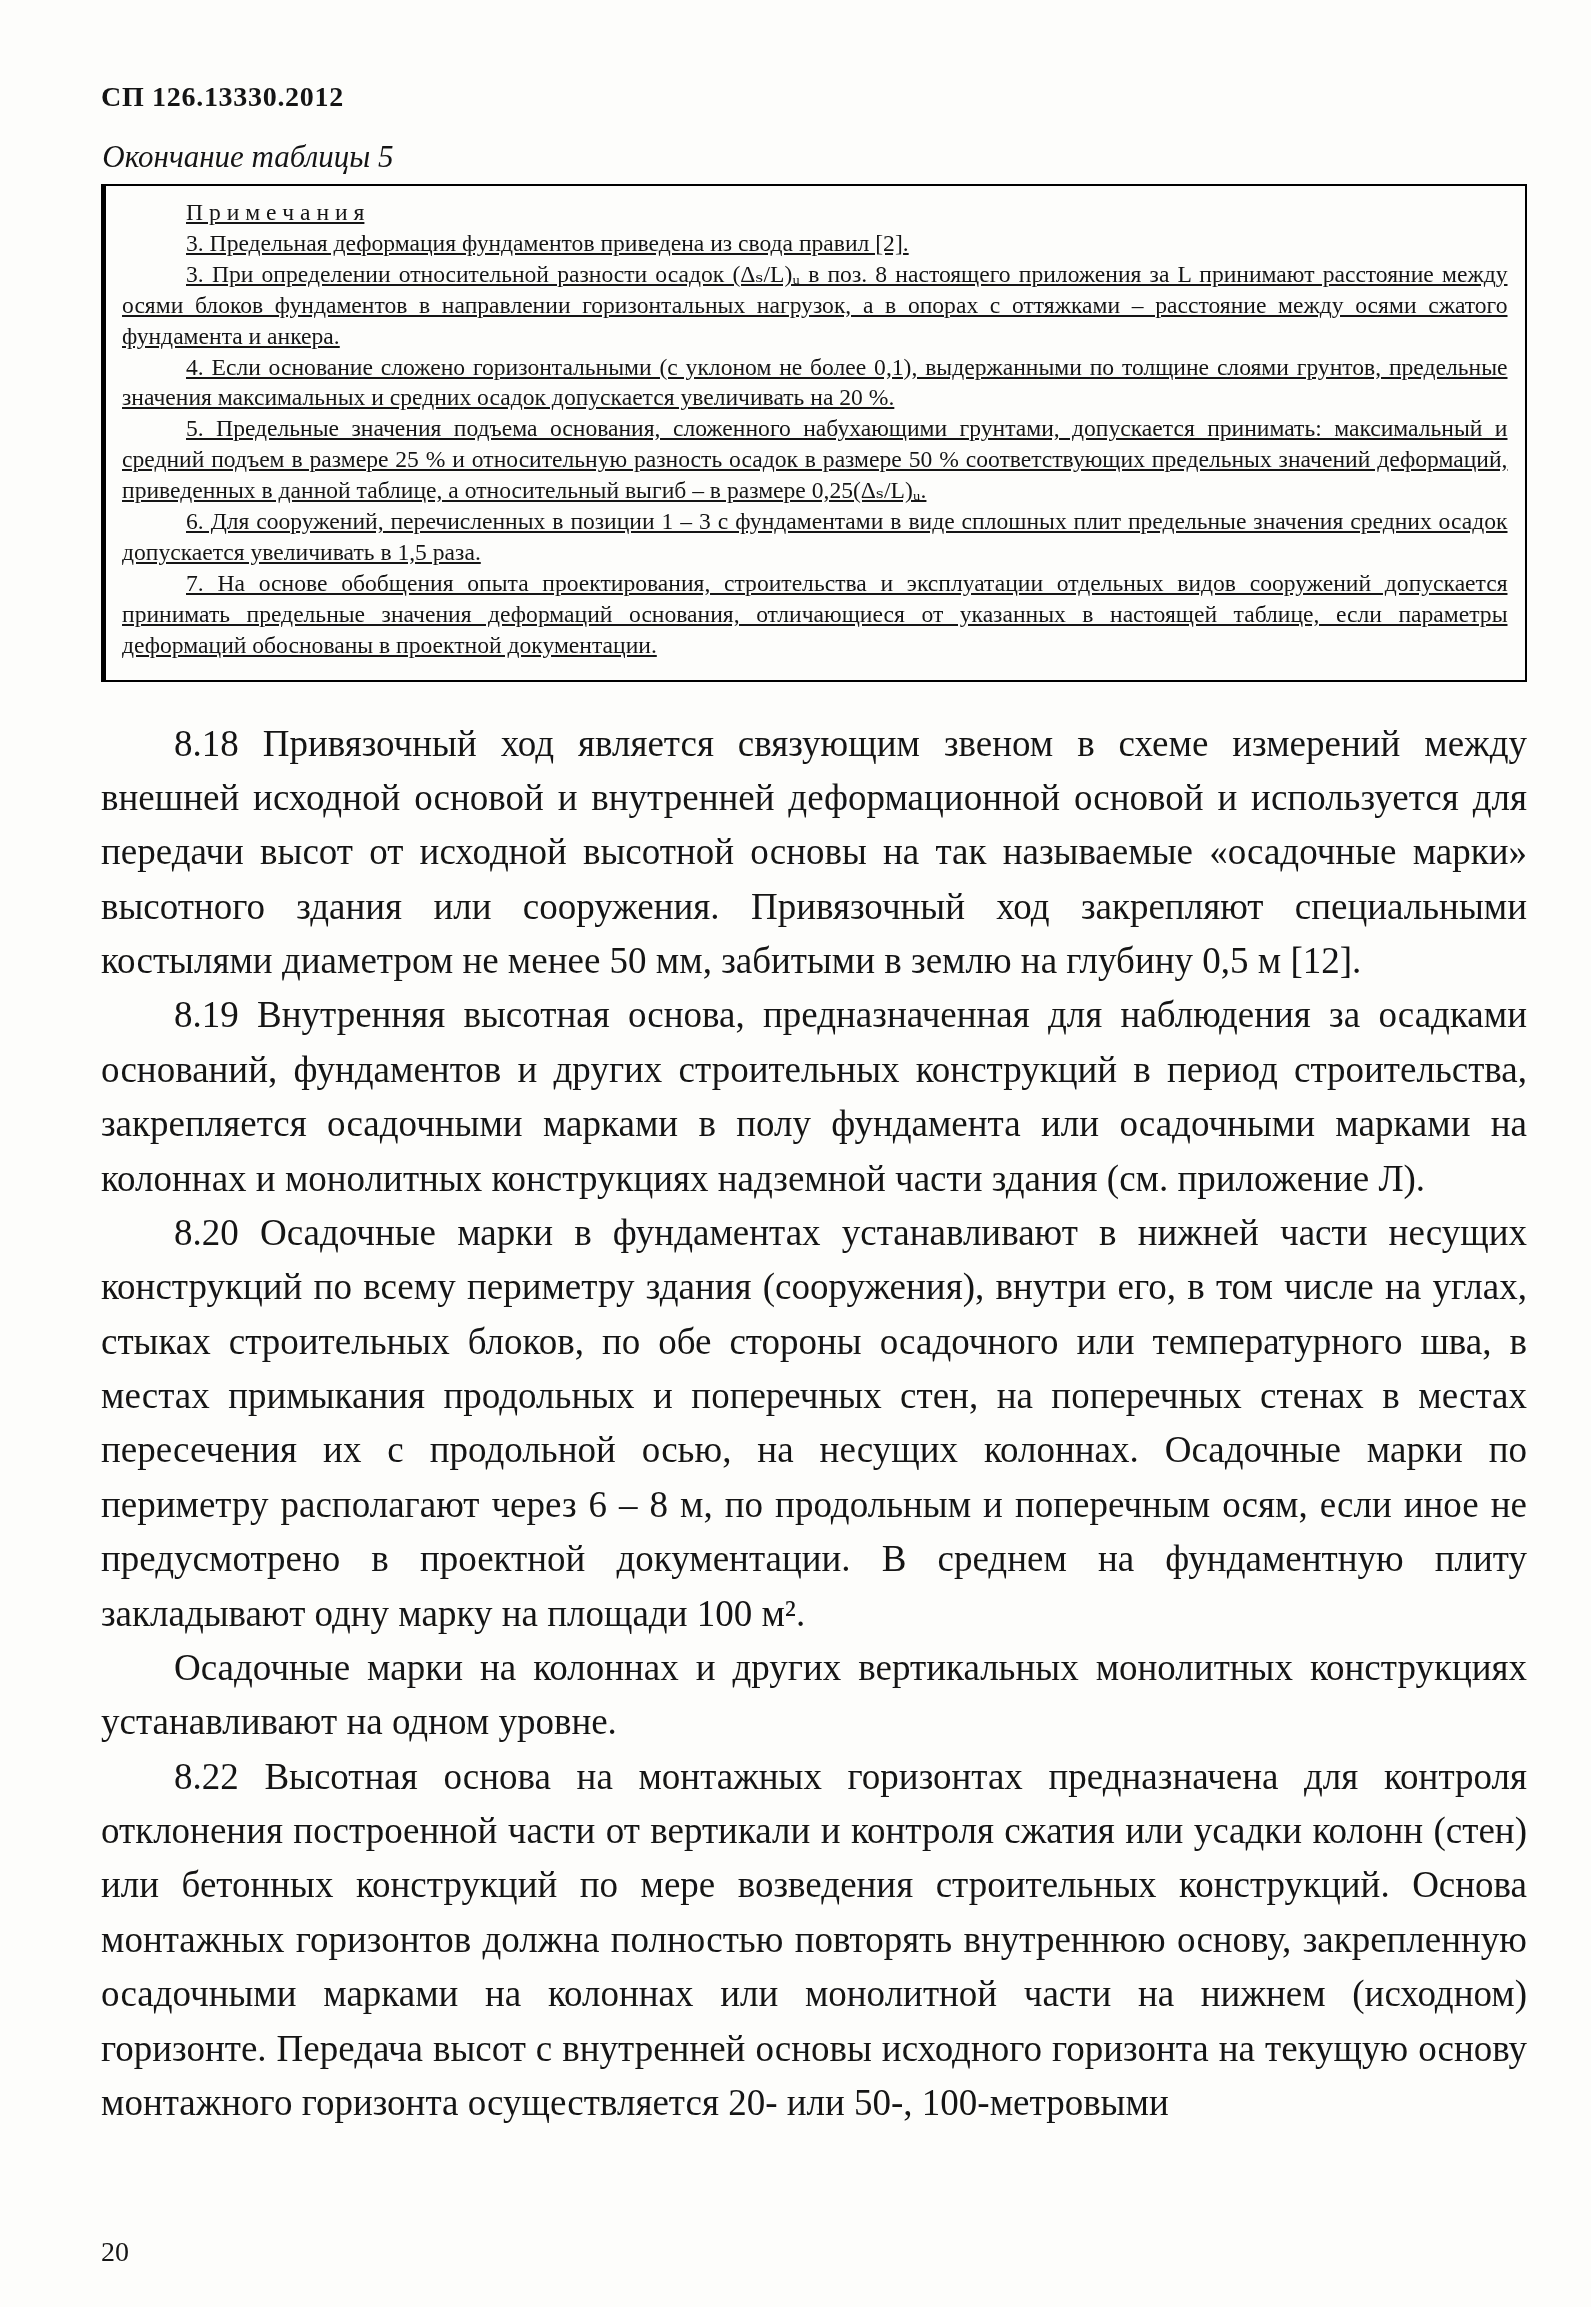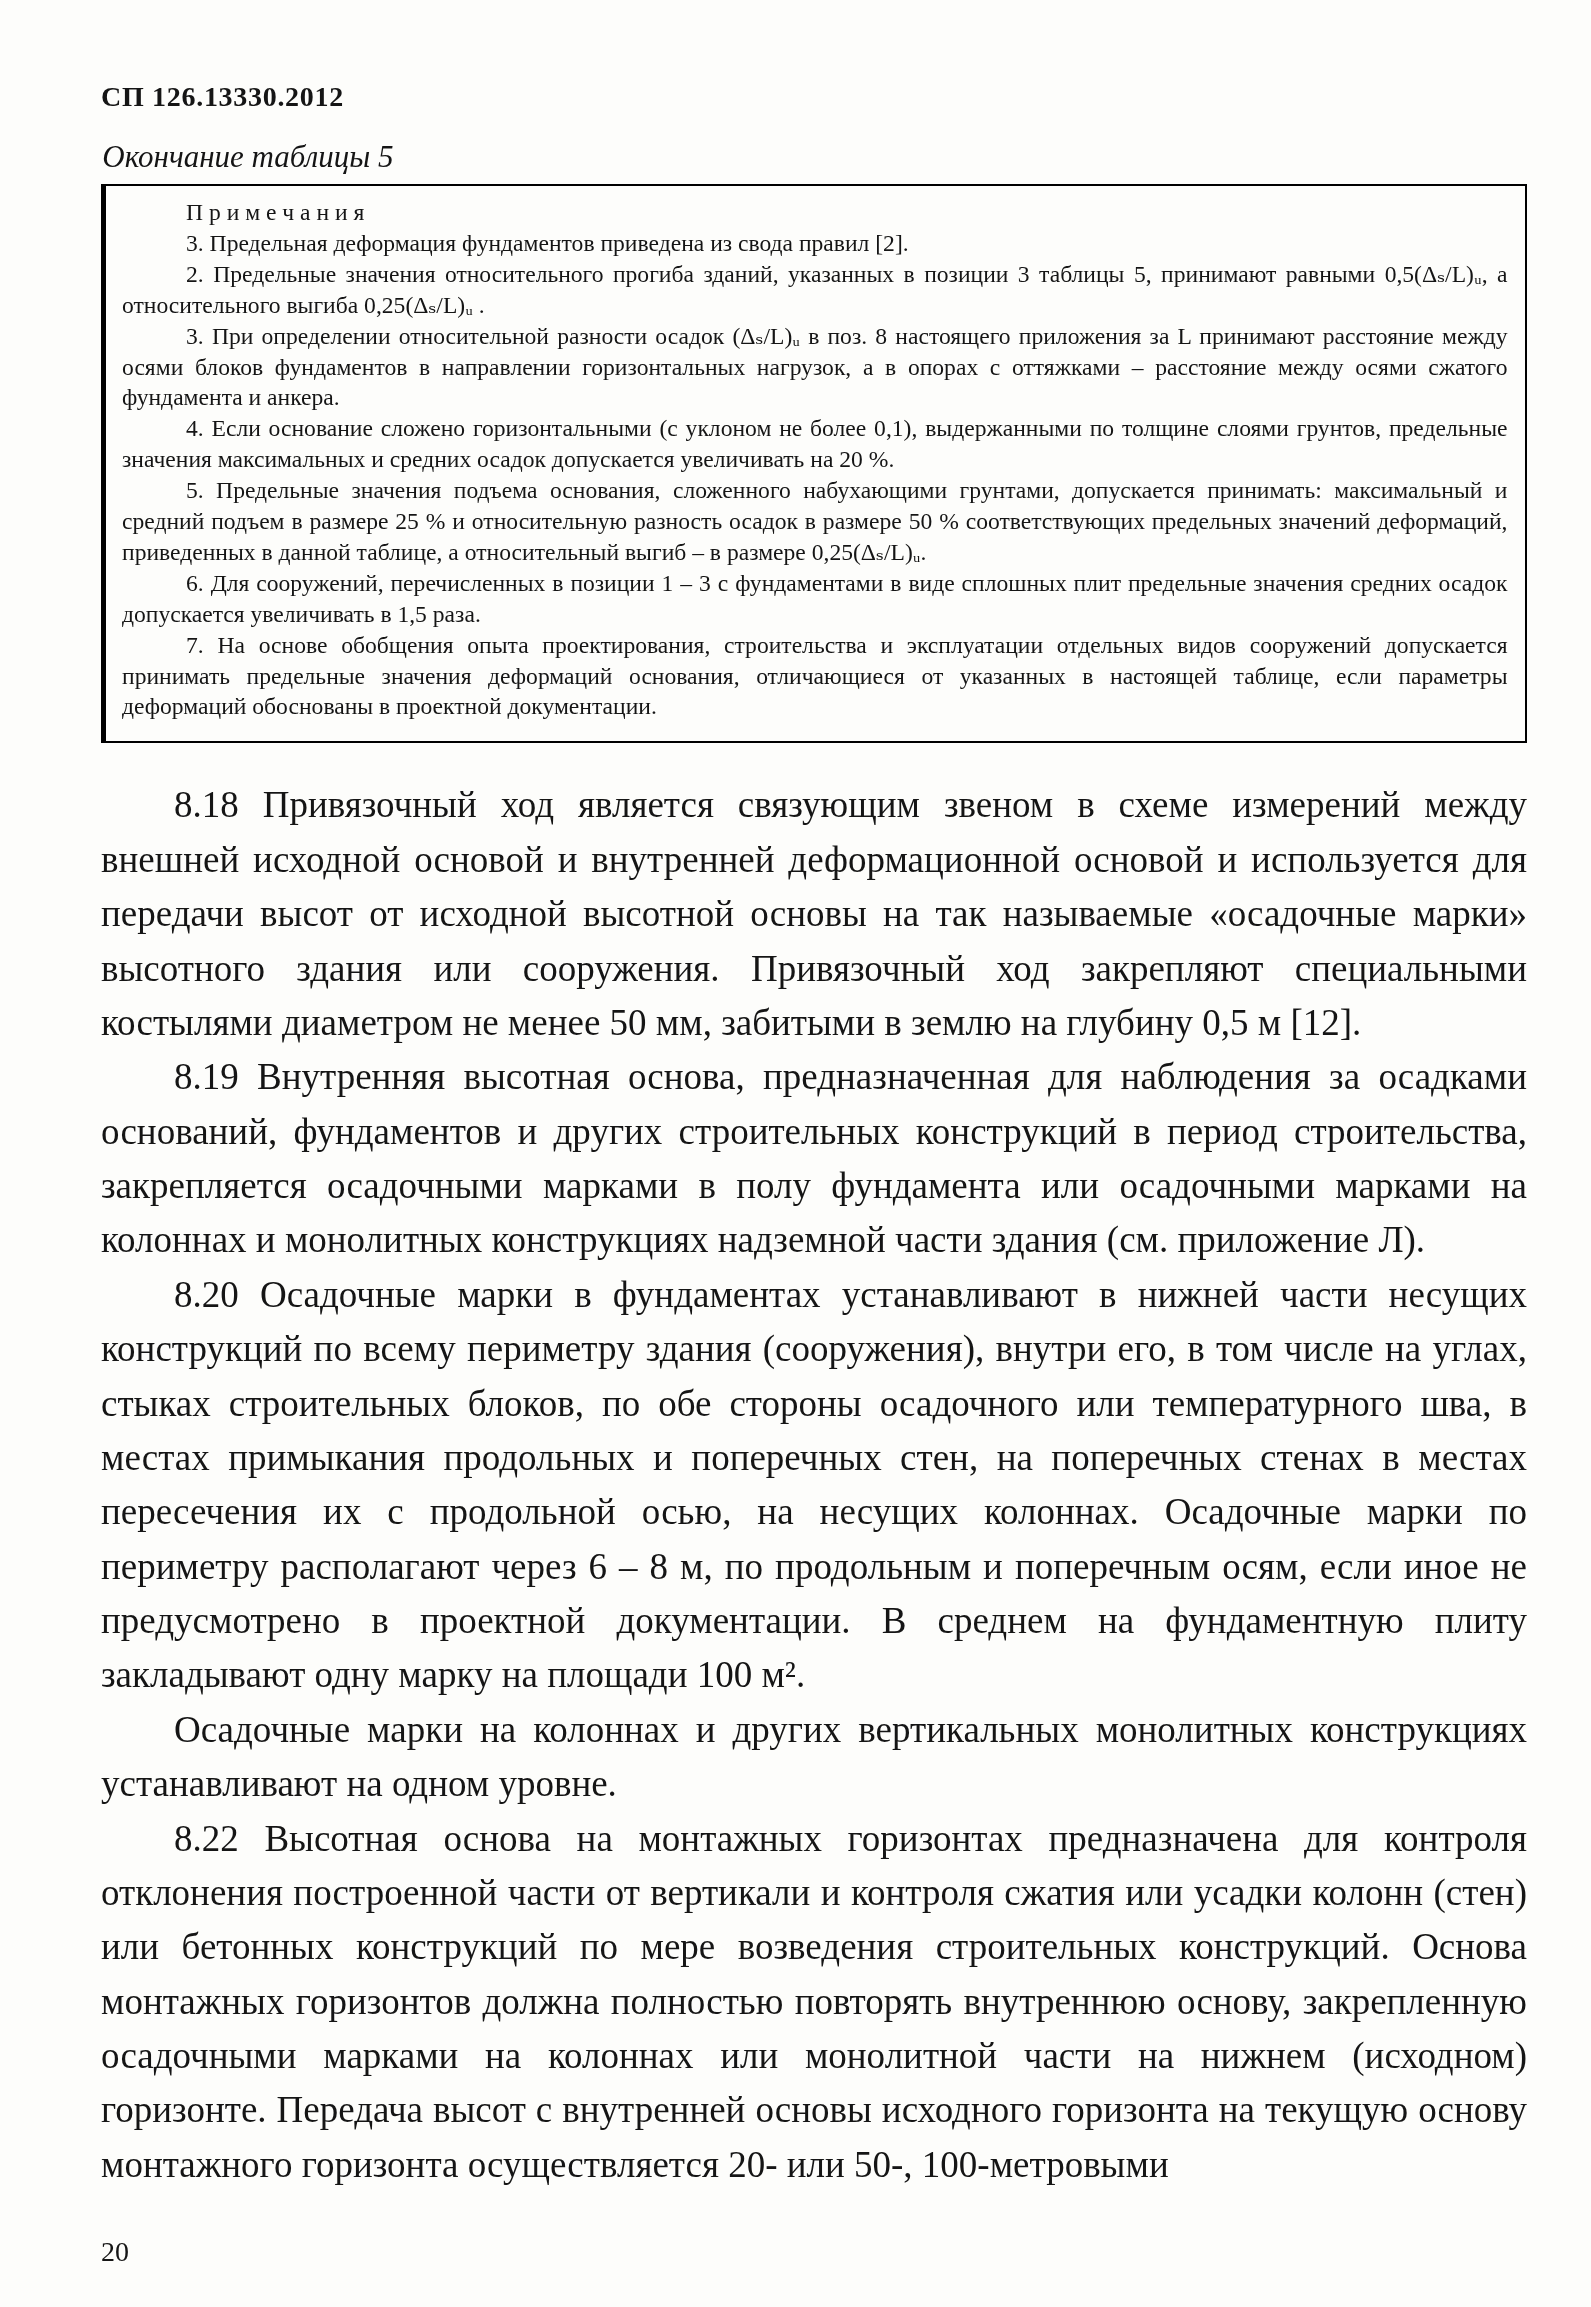--- a/index.html
+++ b/index.html
@@ -47,6 +47,7 @@
   .note {
     margin: 0;
     text-indent: 64px;
+    text-decoration: underline;
   }
   .notes-title {
     text-align: left;

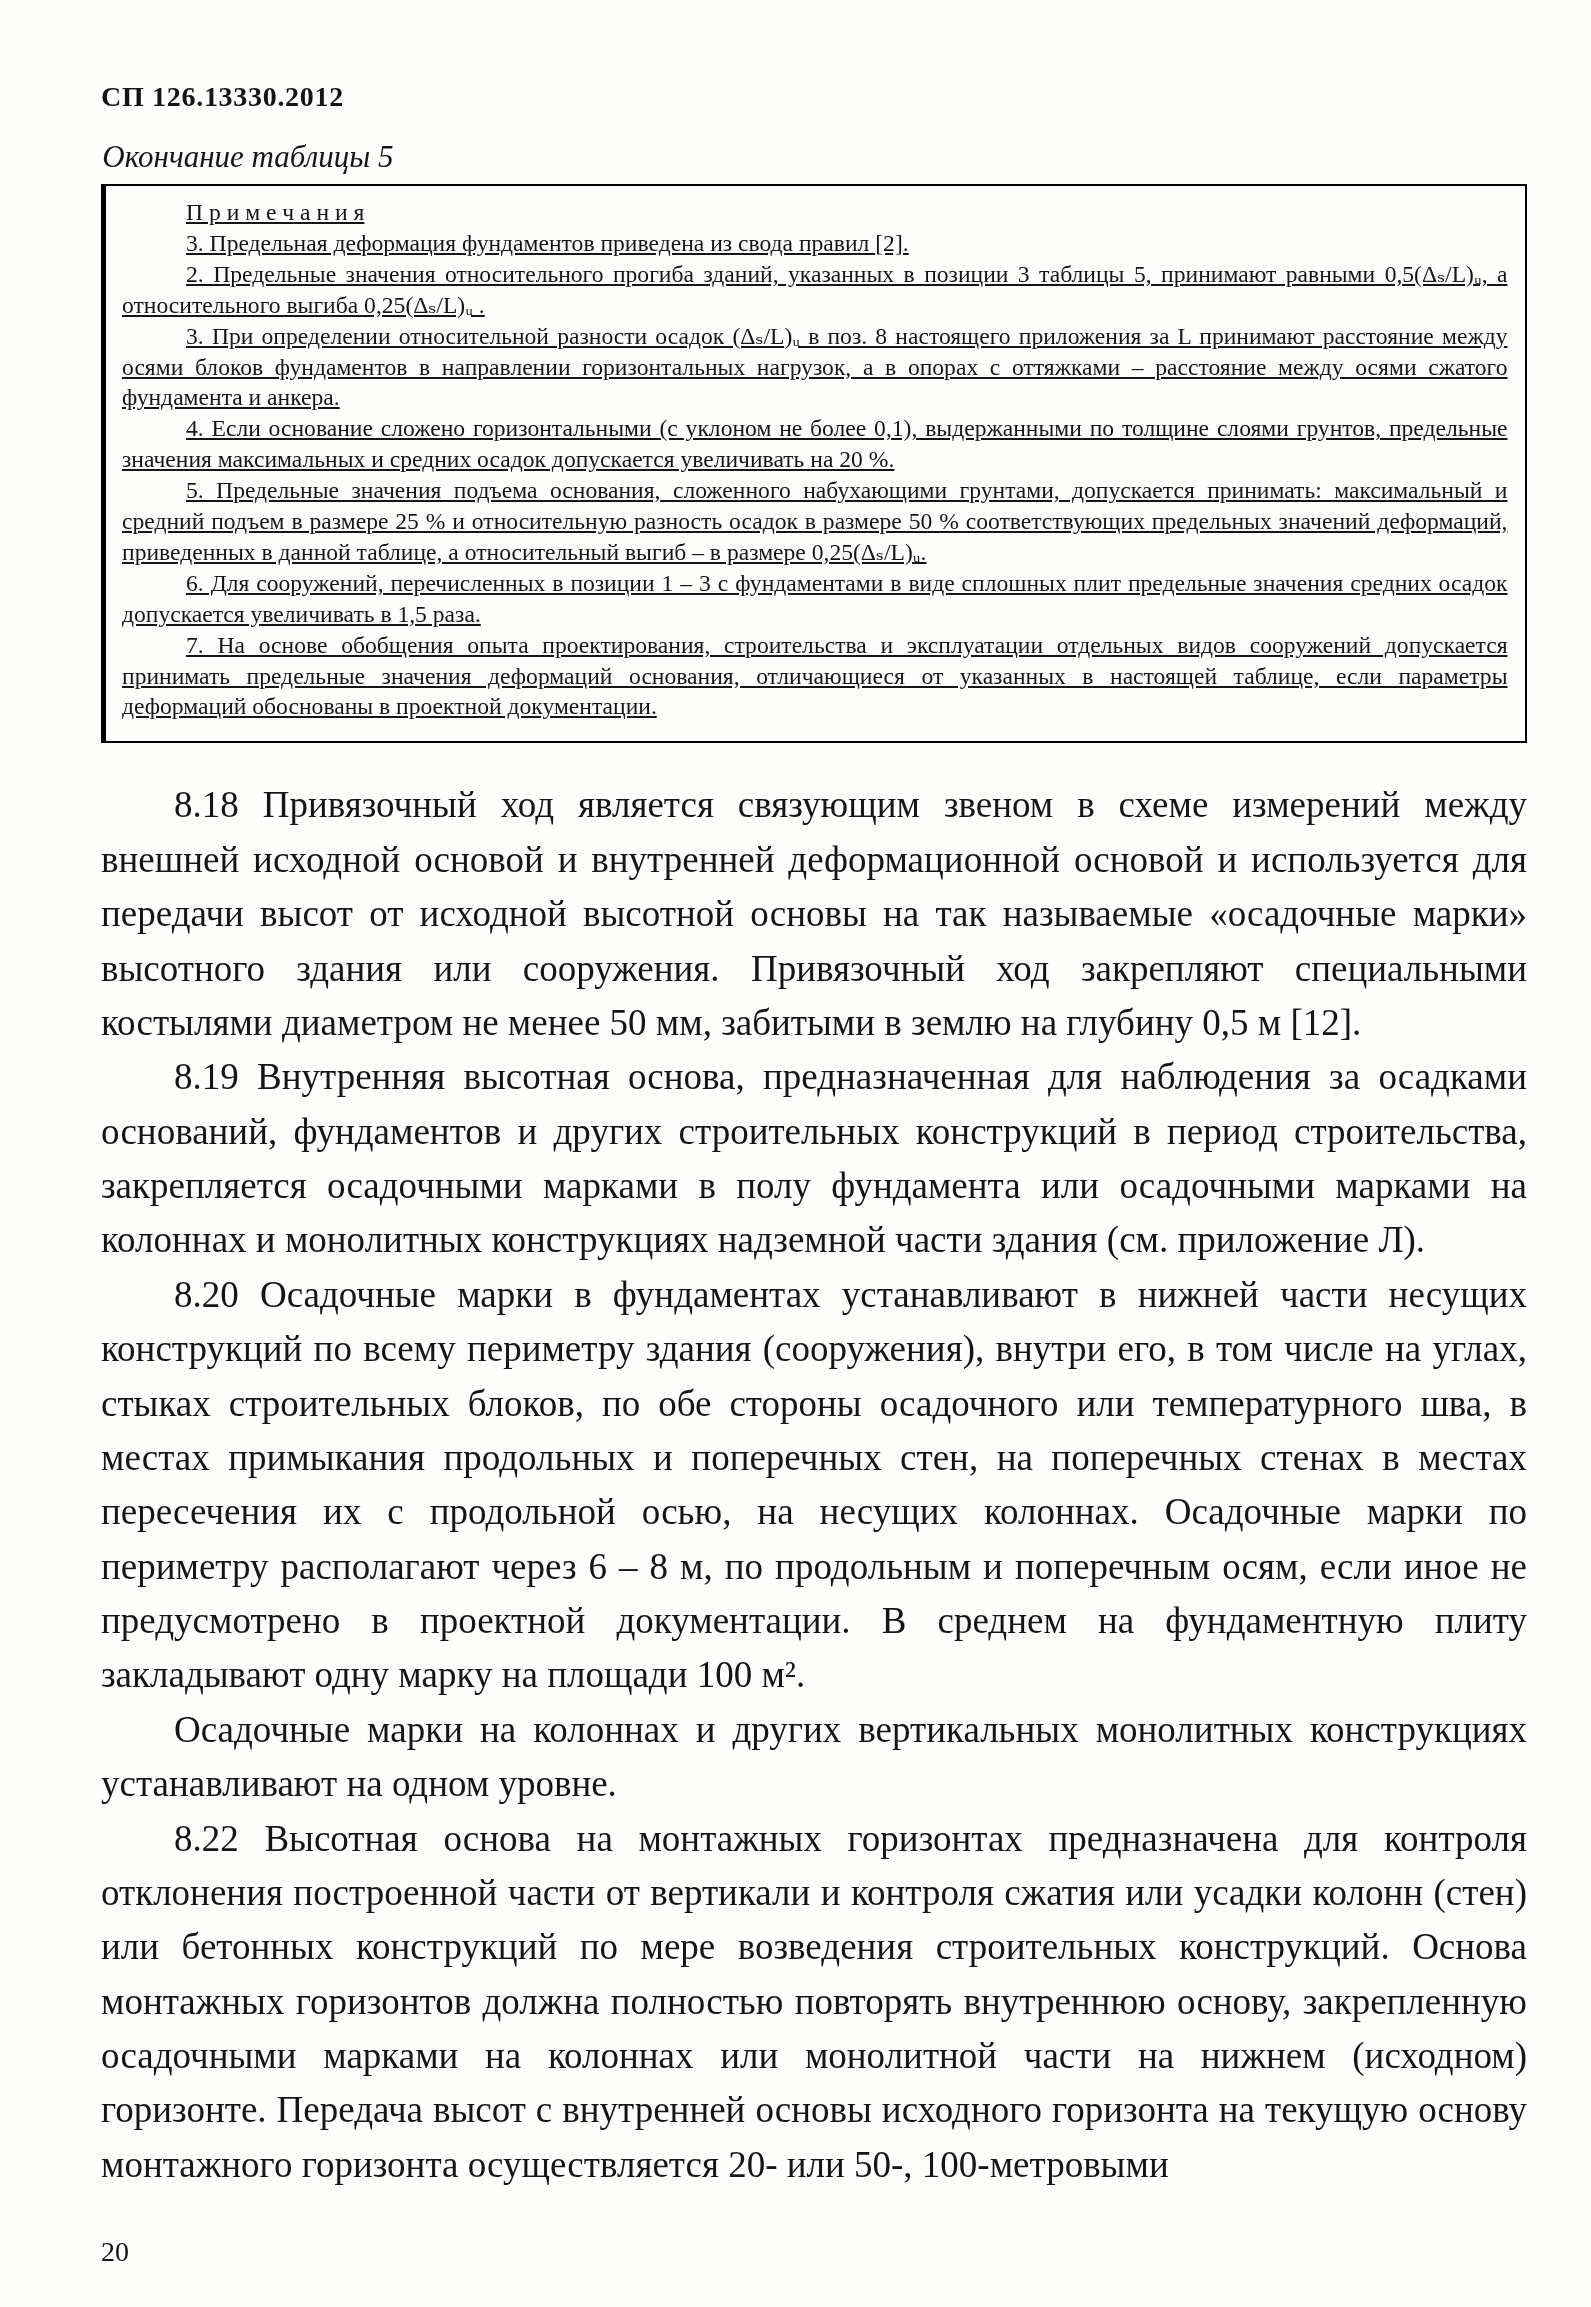--- a/index.html
+++ b/index.html
@@ -82,7 +82,6 @@
   <div class="notes-box">
     <p class="note notes-title">П р и м е ч а н и я</p>
     <p class="note">3. Предельная деформация фундаментов приведена из свода правил [2].</p>
-    <p class="note">2. Предельные значения относительного прогиба зданий, указанных в позиции 3 таблицы 5, принимают равными 0,5(Δₛ/L)ᵤ, а относительного выгиба 0,25(Δₛ/L)ᵤ .</p>
     <p class="note">3. При определении относительной разности осадок (Δₛ/L)ᵤ в поз. 8 настоящего приложения за L принимают расстояние между осями блоков фундаментов в направлении горизонтальных нагрузок, а в опорах с оттяжками – расстояние между осями сжатого фундамента и анкера.</p>
     <p class="note">4. Если основание сложено горизонтальными (с уклоном не более 0,1), выдержанными по толщине слоями грунтов, предельные значения максимальных и средних осадок допускается увеличивать на 20 %.</p>
     <p class="note">5. Предельные значения подъема основания, сложенного набухающими грунтами, допускается принимать: максимальный и средний подъем в размере 25 % и относительную разность осадок в размере 50 % соответствующих предельных значений деформаций, приведенных в данной таблице, а относительный выгиб – в размере 0,25(Δₛ/L)ᵤ.</p>

